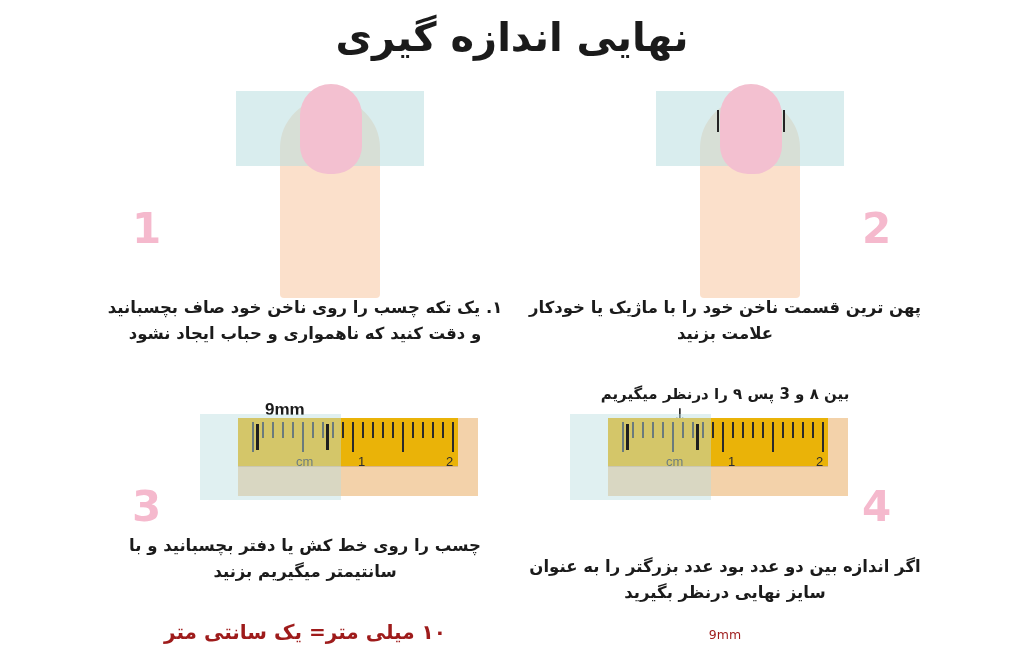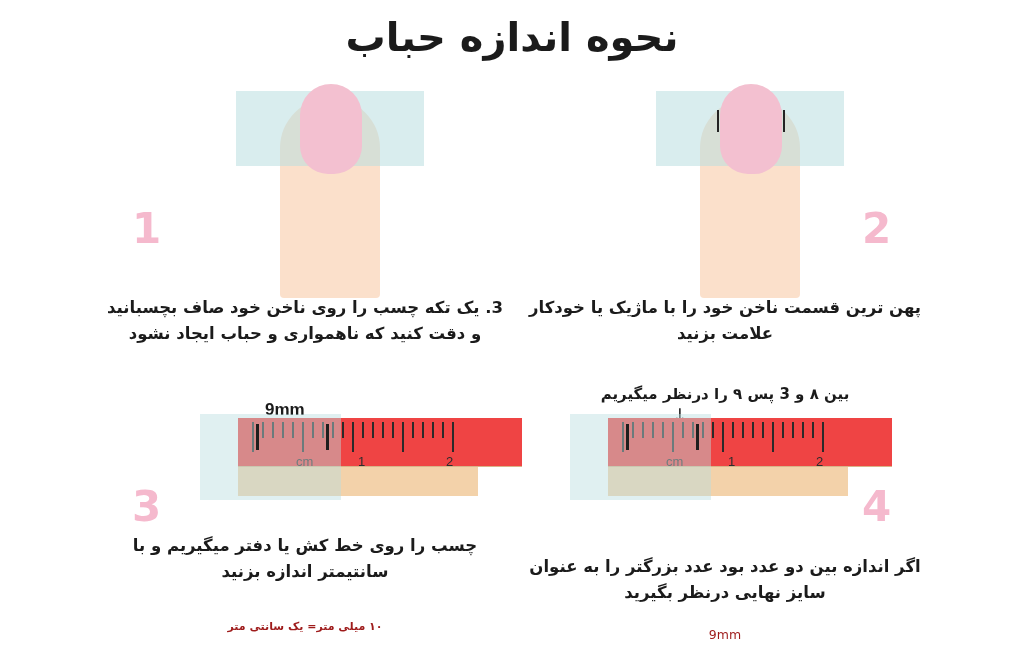--- a/index.html
+++ b/index.html
@@ -226,7 +226,7 @@
 </head>
 <body>
 
-<div class="page-title">نحوه اندازه حباب</div>
+<div class="page-title">نهایی اندازه گیری</div>
 
 <div class="finger-wrap fw-1">
   <div class="finger-body"></div>

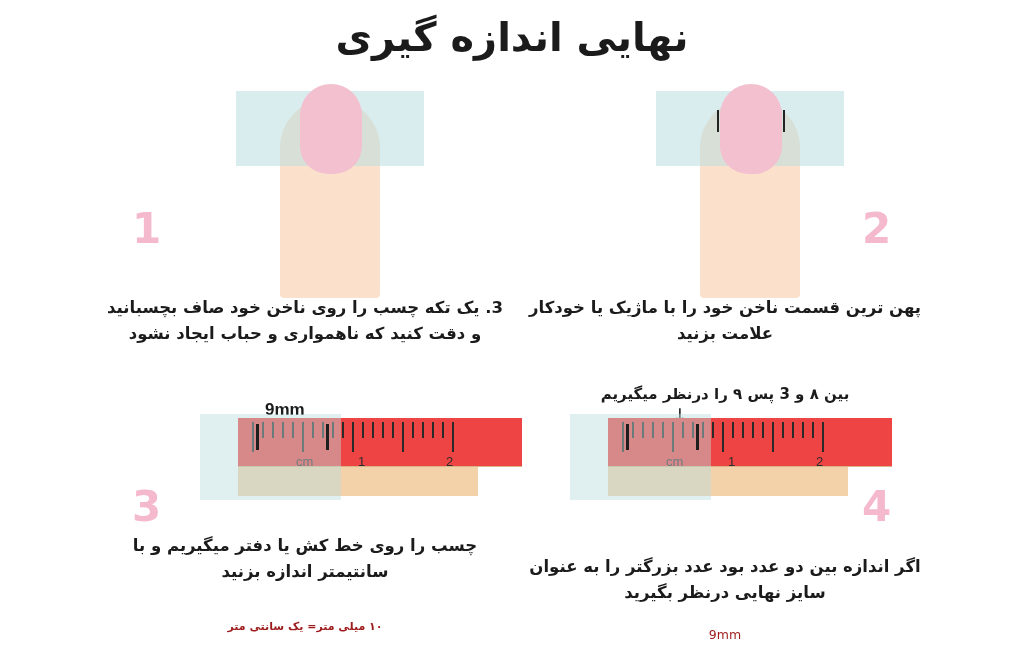--- a/index.html
+++ b/index.html
@@ -234,7 +234,7 @@
   <div class="nail"></div>
 </div>
 <div class="step-number num-1">1</div>
-<div class="caption cap-1">3. یک تکه چسب را روی ناخن خود صاف بچسبانید و دقت کنید که ناهمواری و حباب ایجاد نشود</div>
+<div class="caption cap-1">۱. یک تکه چسب را روی ناخن خود صاف بچسبانید و دقت کنید که ناهمواری و حباب ایجاد نشود</div>
 
 <div class="finger-wrap fw-2">
   <div class="finger-body"></div>

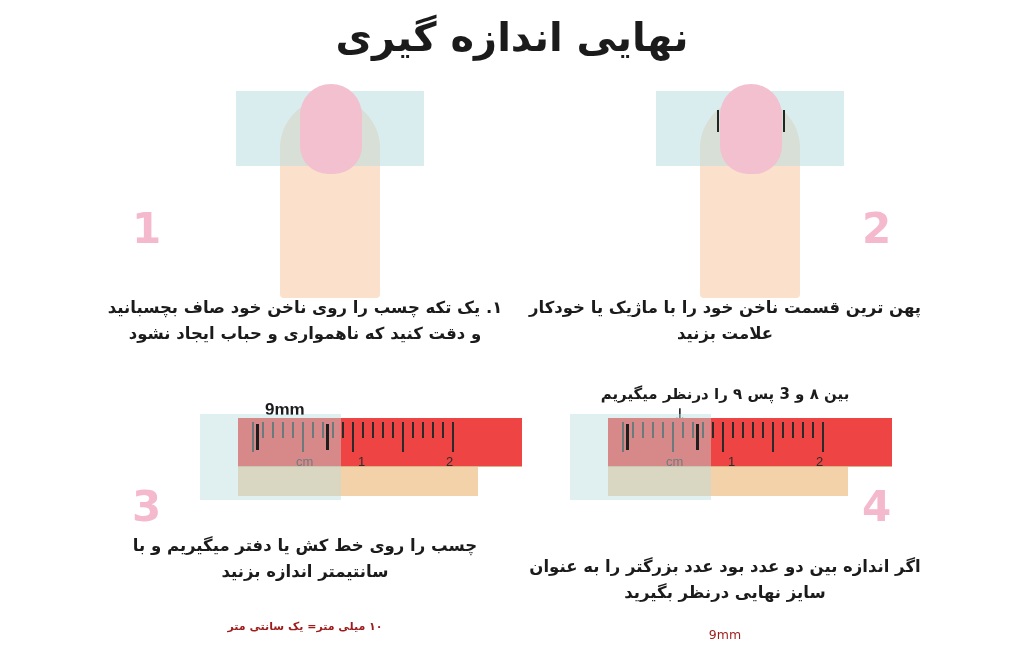--- a/index.html
+++ b/index.html
@@ -161,9 +161,9 @@
     position: absolute;
     left: 0;
     top: 0;
-    width: 284px;
+    width: 220px;
     height: 48px;
-    background: #ef4444;
+    background: #eab308;
     border-bottom: 1px solid #d8b489;
   }
   .tick {

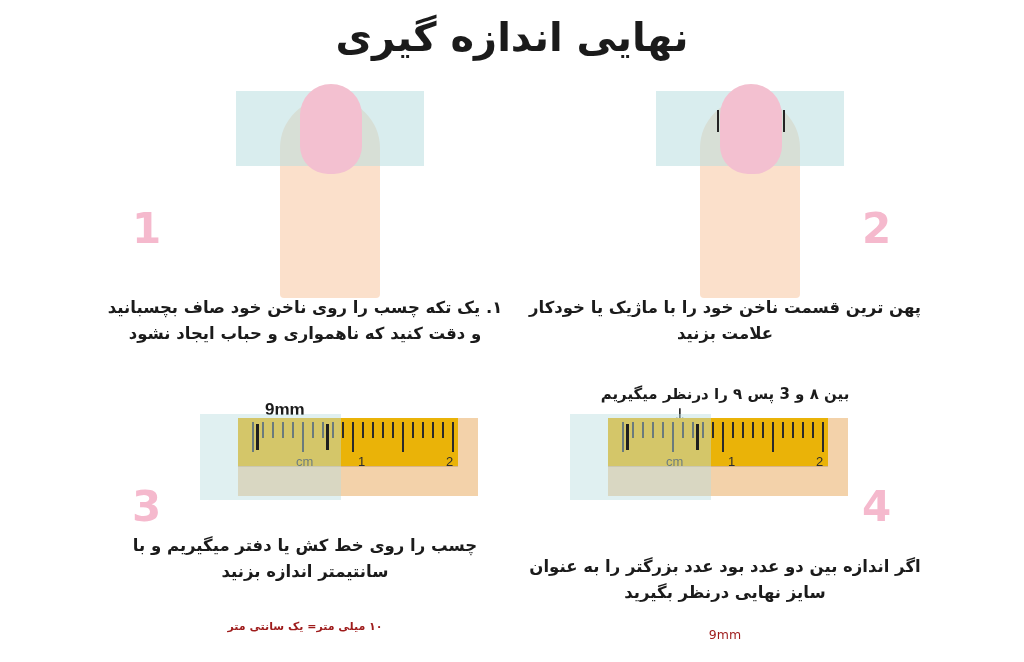--- a/index.html
+++ b/index.html
@@ -282,7 +282,7 @@
   <div class="rmark" style="left:118px;"></div>
 </div>
 <div class="step-number num-3">3</div>
-<div class="caption cap-3">چسب را روی خط کش یا دفتر میگیریم و با سانتیمتر اندازه بزنید</div>
+<div class="caption cap-3">چسب را روی خط کش یا دفتر بچسبانید و با سانتیمتر میگیریم بزنید</div>
 <div class="note note-3">۱۰ میلی متر= یک سانتی متر</div>
 
 <div class="hint-4">بین ۸ و 3 پس ۹ را درنظر میگیریم</div>

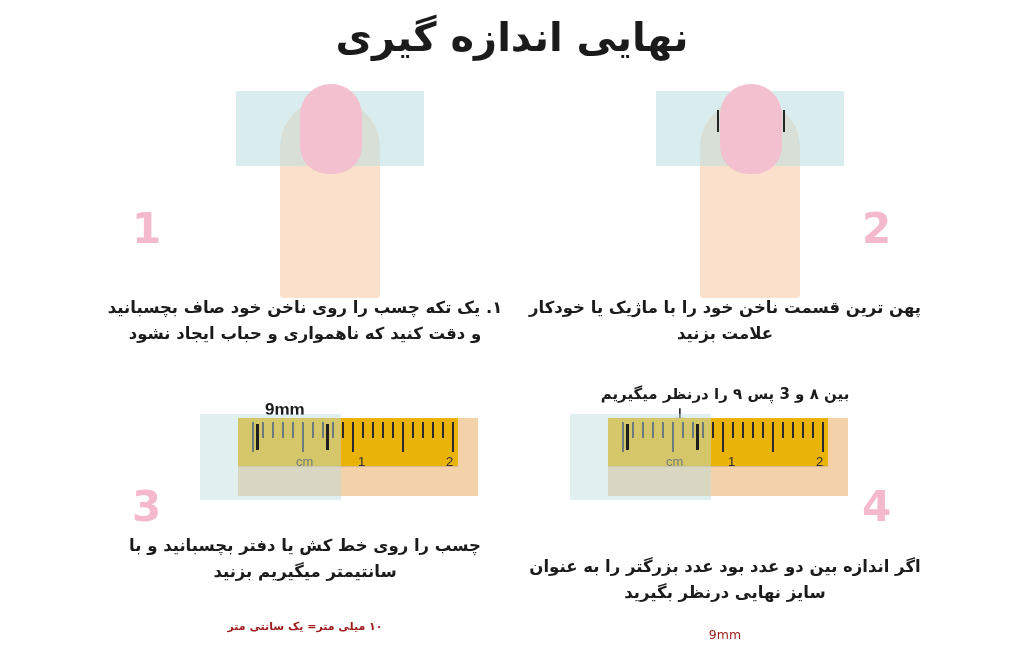--- a/index.html
+++ b/index.html
@@ -58,7 +58,7 @@
     width: 400px;
     text-align: center;
     direction: rtl;
-    font-size: 11px;
+    font-size: 20px;
     font-weight: bold;
     color: #9e1b1b;
   }

